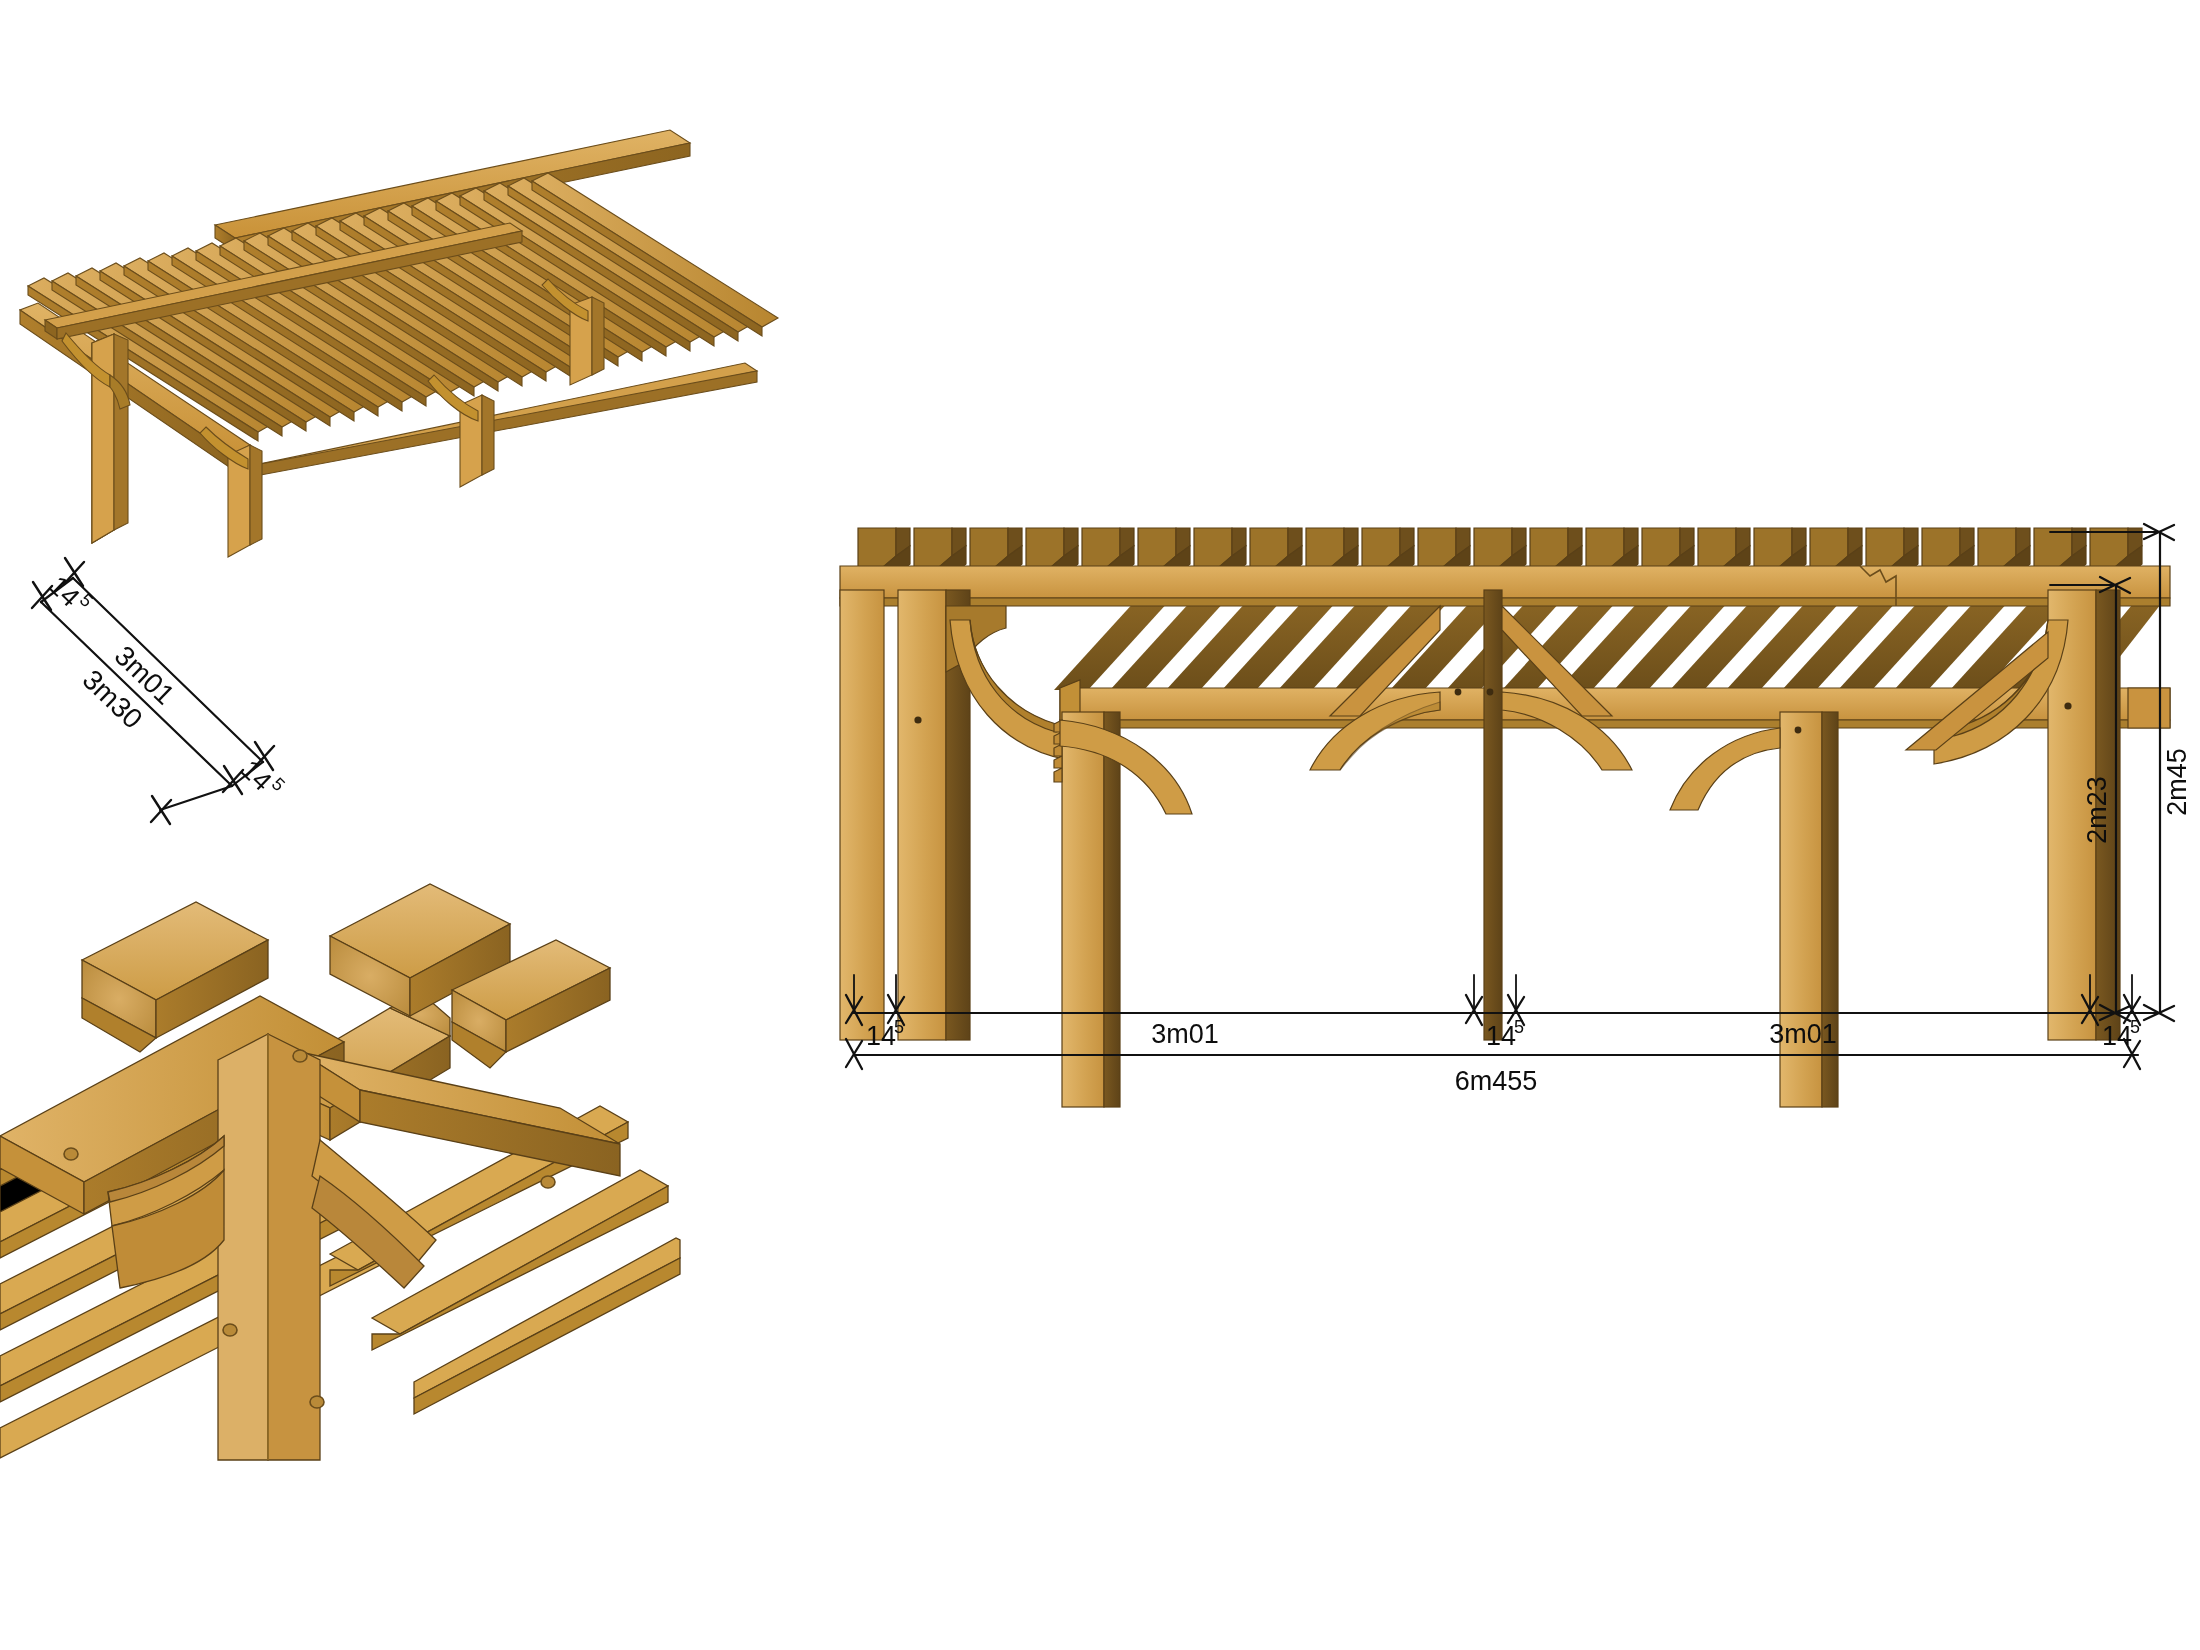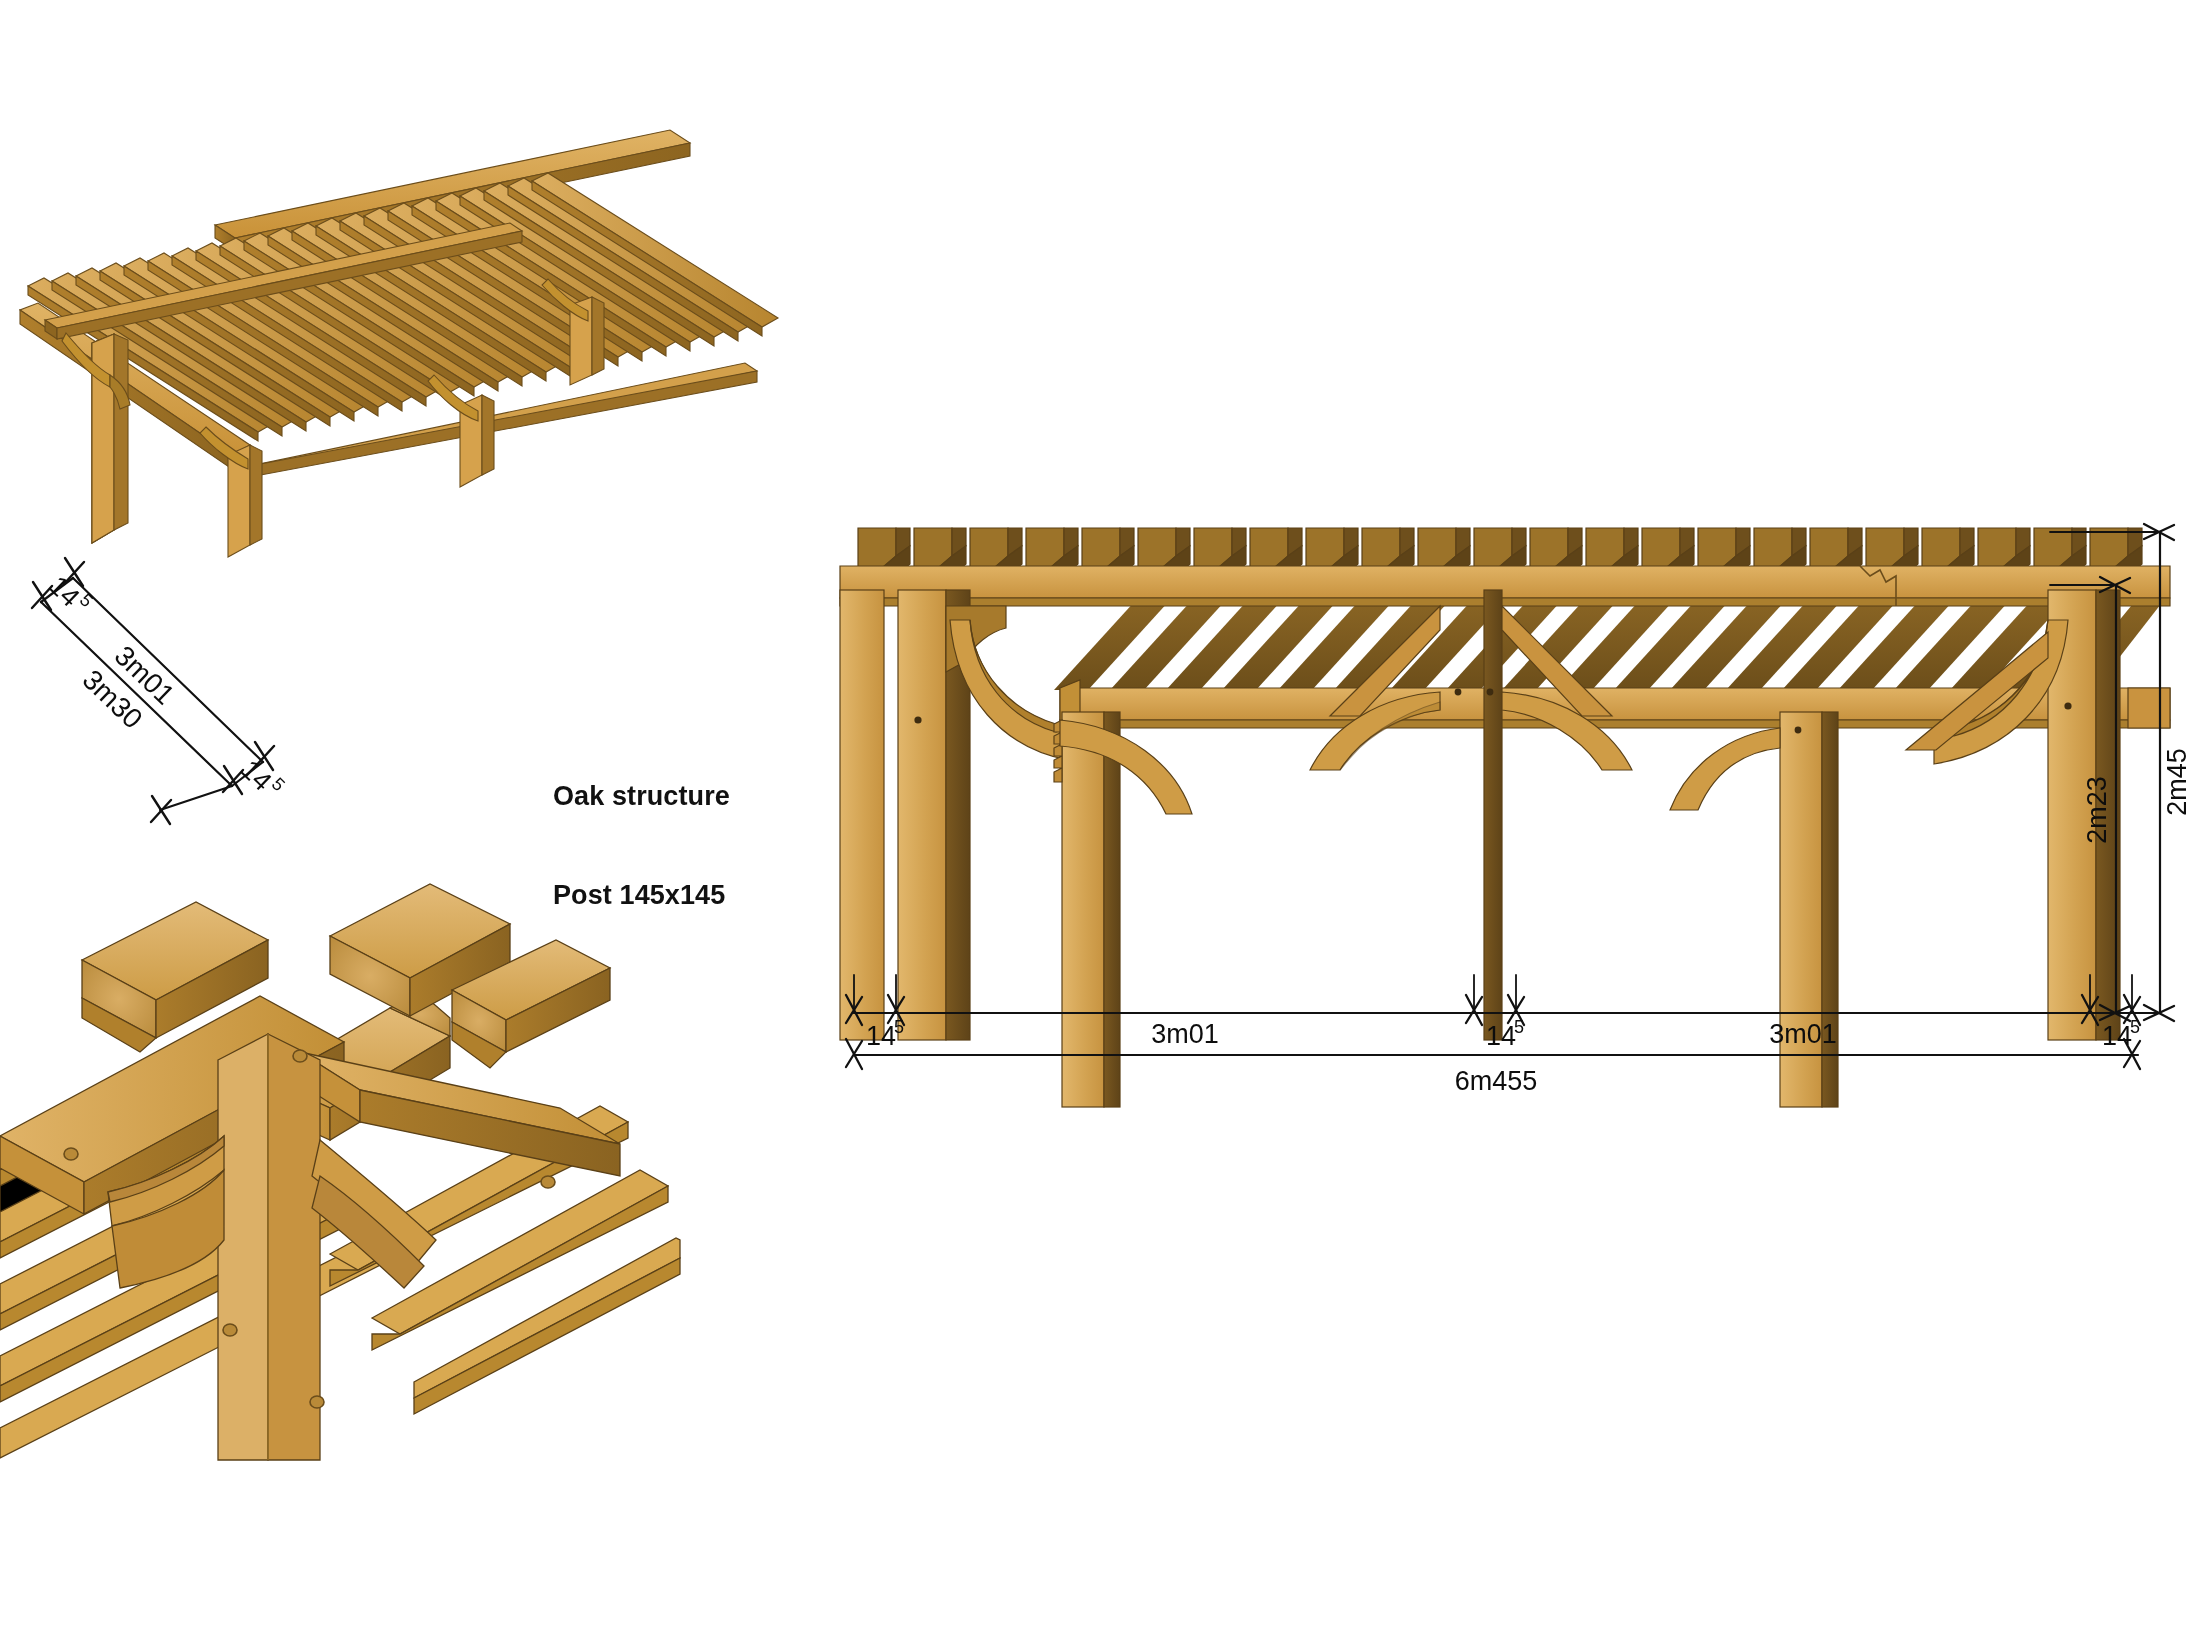--- a/index.html
+++ b/index.html
@@ -209,10 +209,6 @@
   </svg>
   </div>
 
-  <div class="note" style="left:553px;top:714px;">
-    <div>Oak structure</div>
-    <div>Post 145x145</div>
-  </div>
 
   <div class="view" style="left:0px;top:840px;">
   <svg width="680" height="620" viewBox="0 0 680 620">

